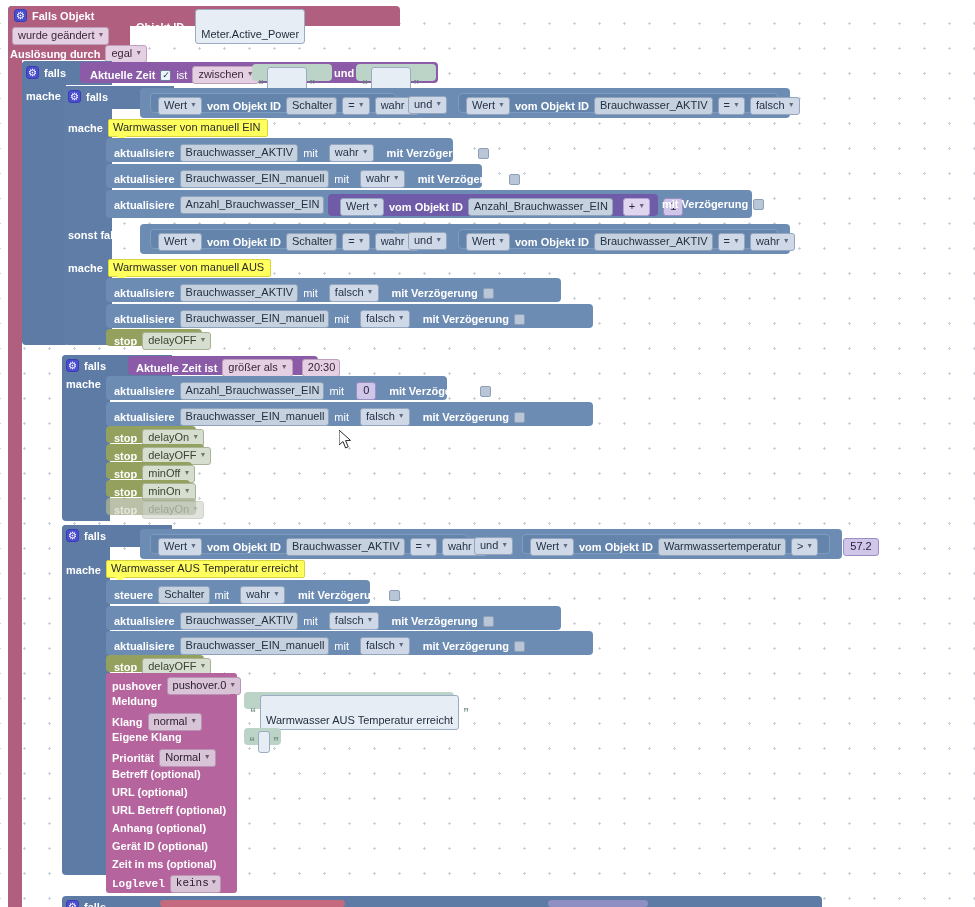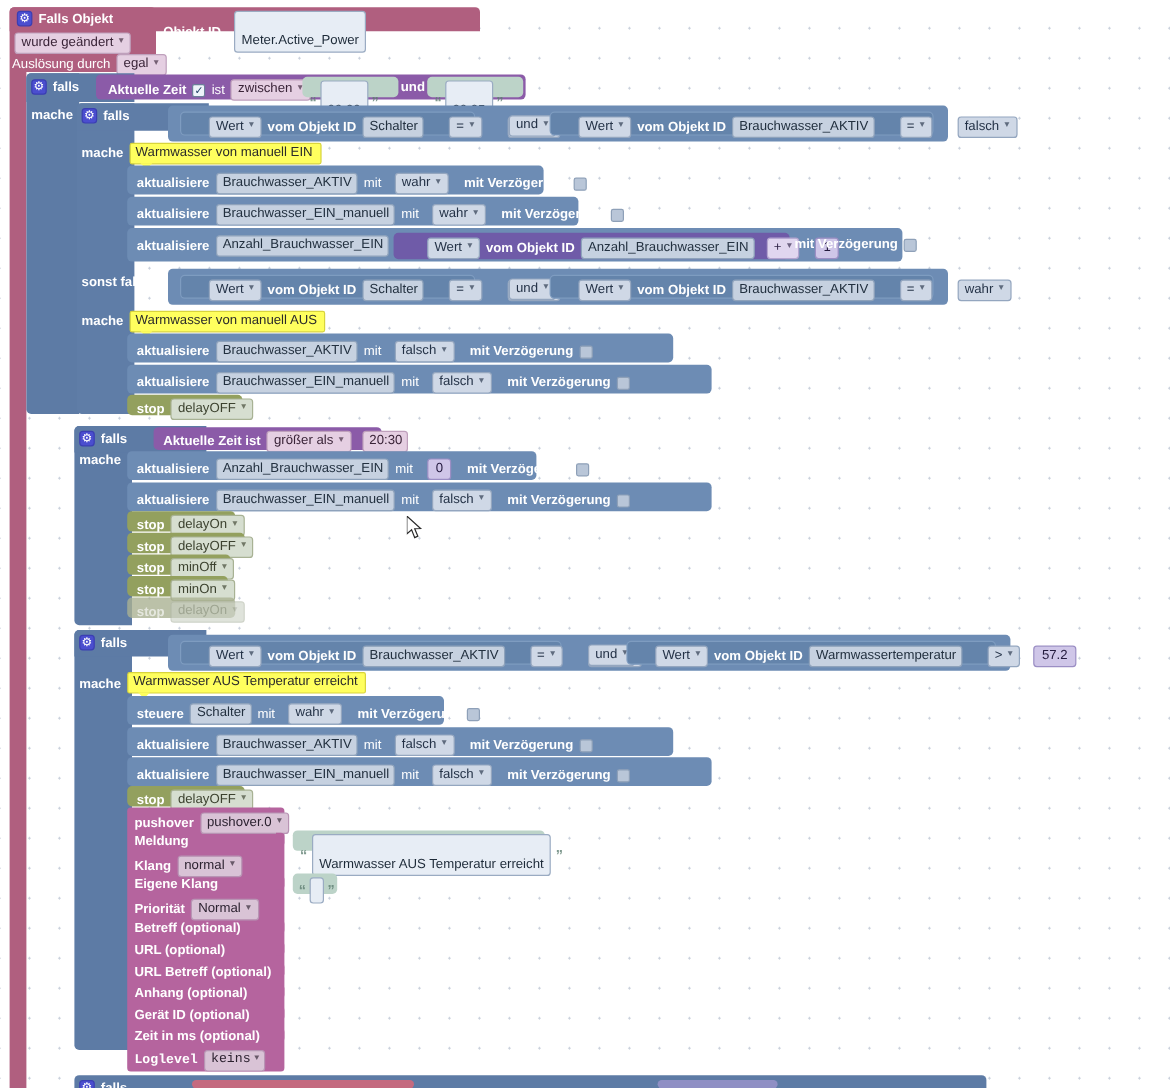--- a/index.html
+++ b/index.html
@@ -116,7 +116,7 @@
     </span>
   </div>
   <div class="row" style="position:absolute; left:10px; top:45px;">
-    <span class="lbl" style="font-weight:normal;">Auslösung durch</span>
+    <span class="lbl" style="font-weight:bold;">Auslösung durch</span>
     <span class="fld pink">
       <span>egal</span>
       <span class="car">▼</span>

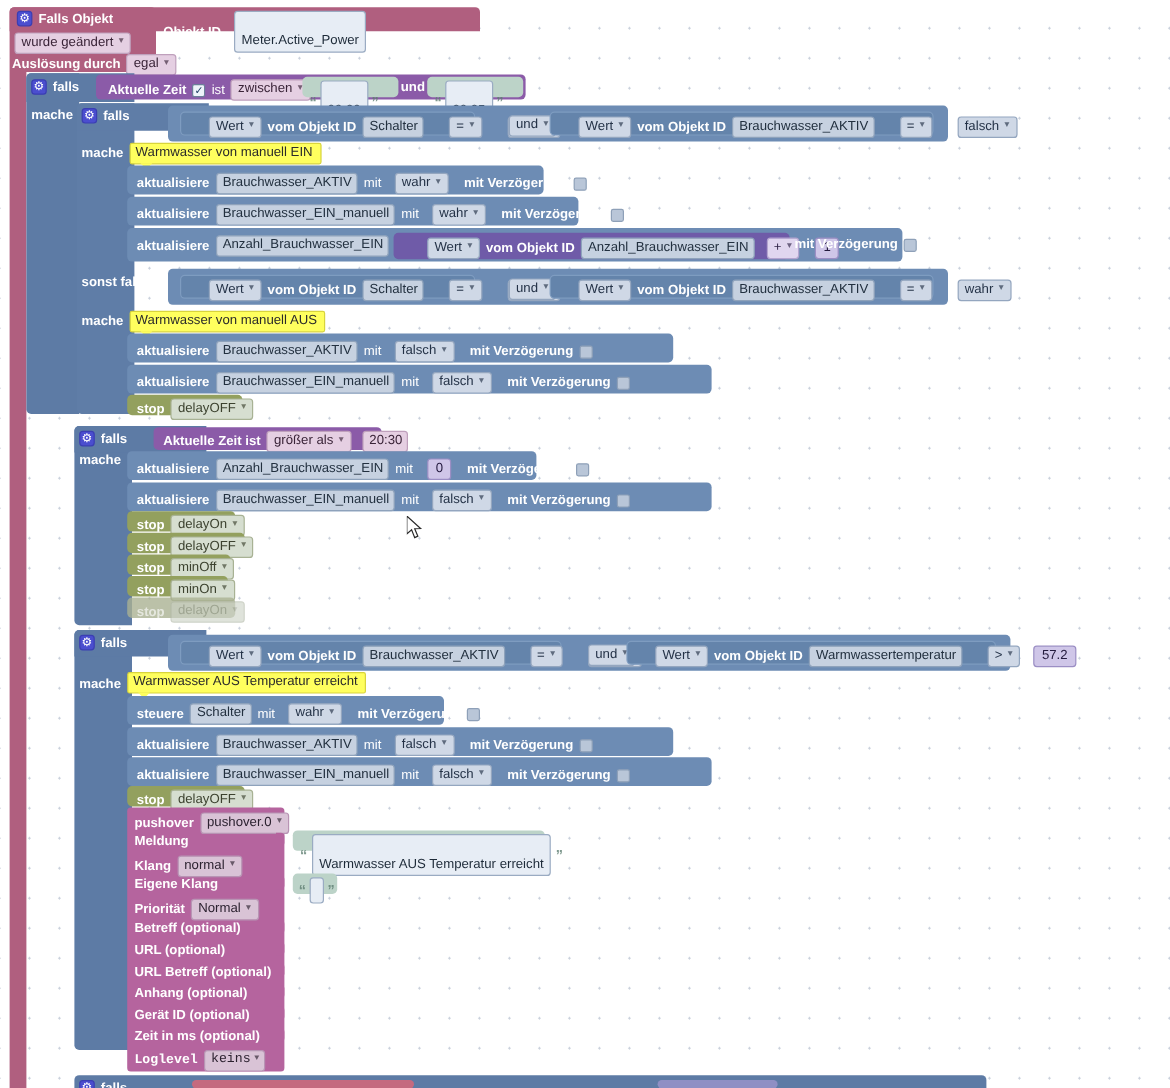--- a/index.html
+++ b/index.html
@@ -36,7 +36,7 @@
     border:1px solid rgba(0,0,0,.18);
   }
   .fld .car { font-size:7px; opacity:.65; transform:translateY(-1px); }
-  .fld.blue { background:#cfd8e6; color:#243247; border-color:#94a6bf;margin-left:16px; }
+  .fld.blue { background:#cfd8e6; color:#243247; border-color:#94a6bf; }
   .fld.plain { background:#c6d1e0; color:#22303f; border:1px solid #8ea2bb; border-radius:3px; }
   .fld.green { background:#d6ded0; color:#3c422f; border-color:#a8b294; }
   .fld.pink  { background:#e5cfe2; color:#3a2438; border-color:#bfa0bc; }

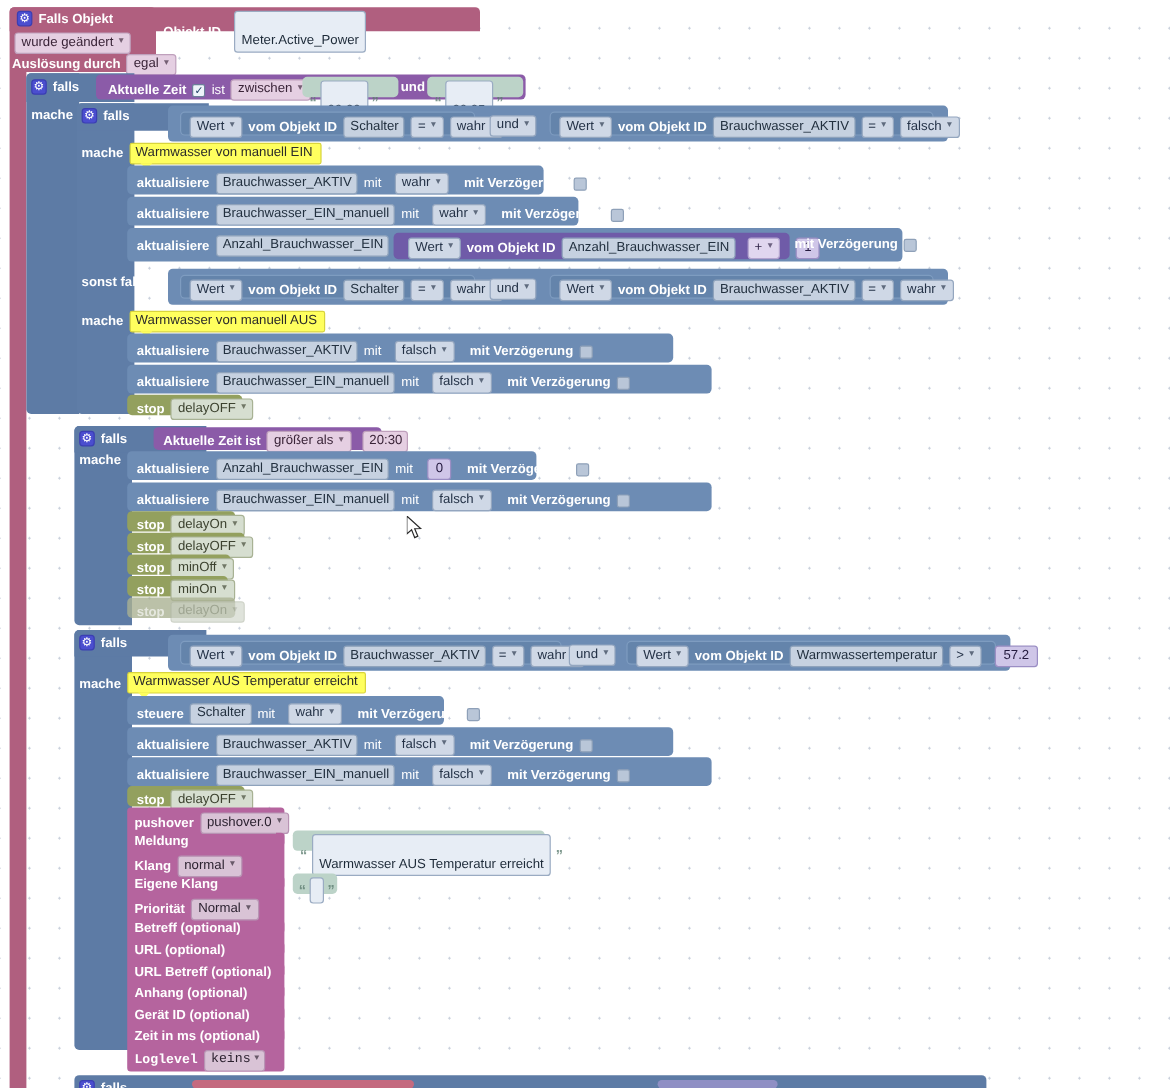--- a/index.html
+++ b/index.html
@@ -498,7 +498,7 @@
       <span>&gt;</span>
       <span class="car">▼</span>
       </span>
-    <span class="numfld" style="margin-left:6px;">57.2</span>
+    <span class="numfld" style="margin-left:20px;">57.2</span>
   </div>
 
   <span class="lbl" style="position:absolute;left:66px;top:564px;font-weight:bold;">mache</span>

